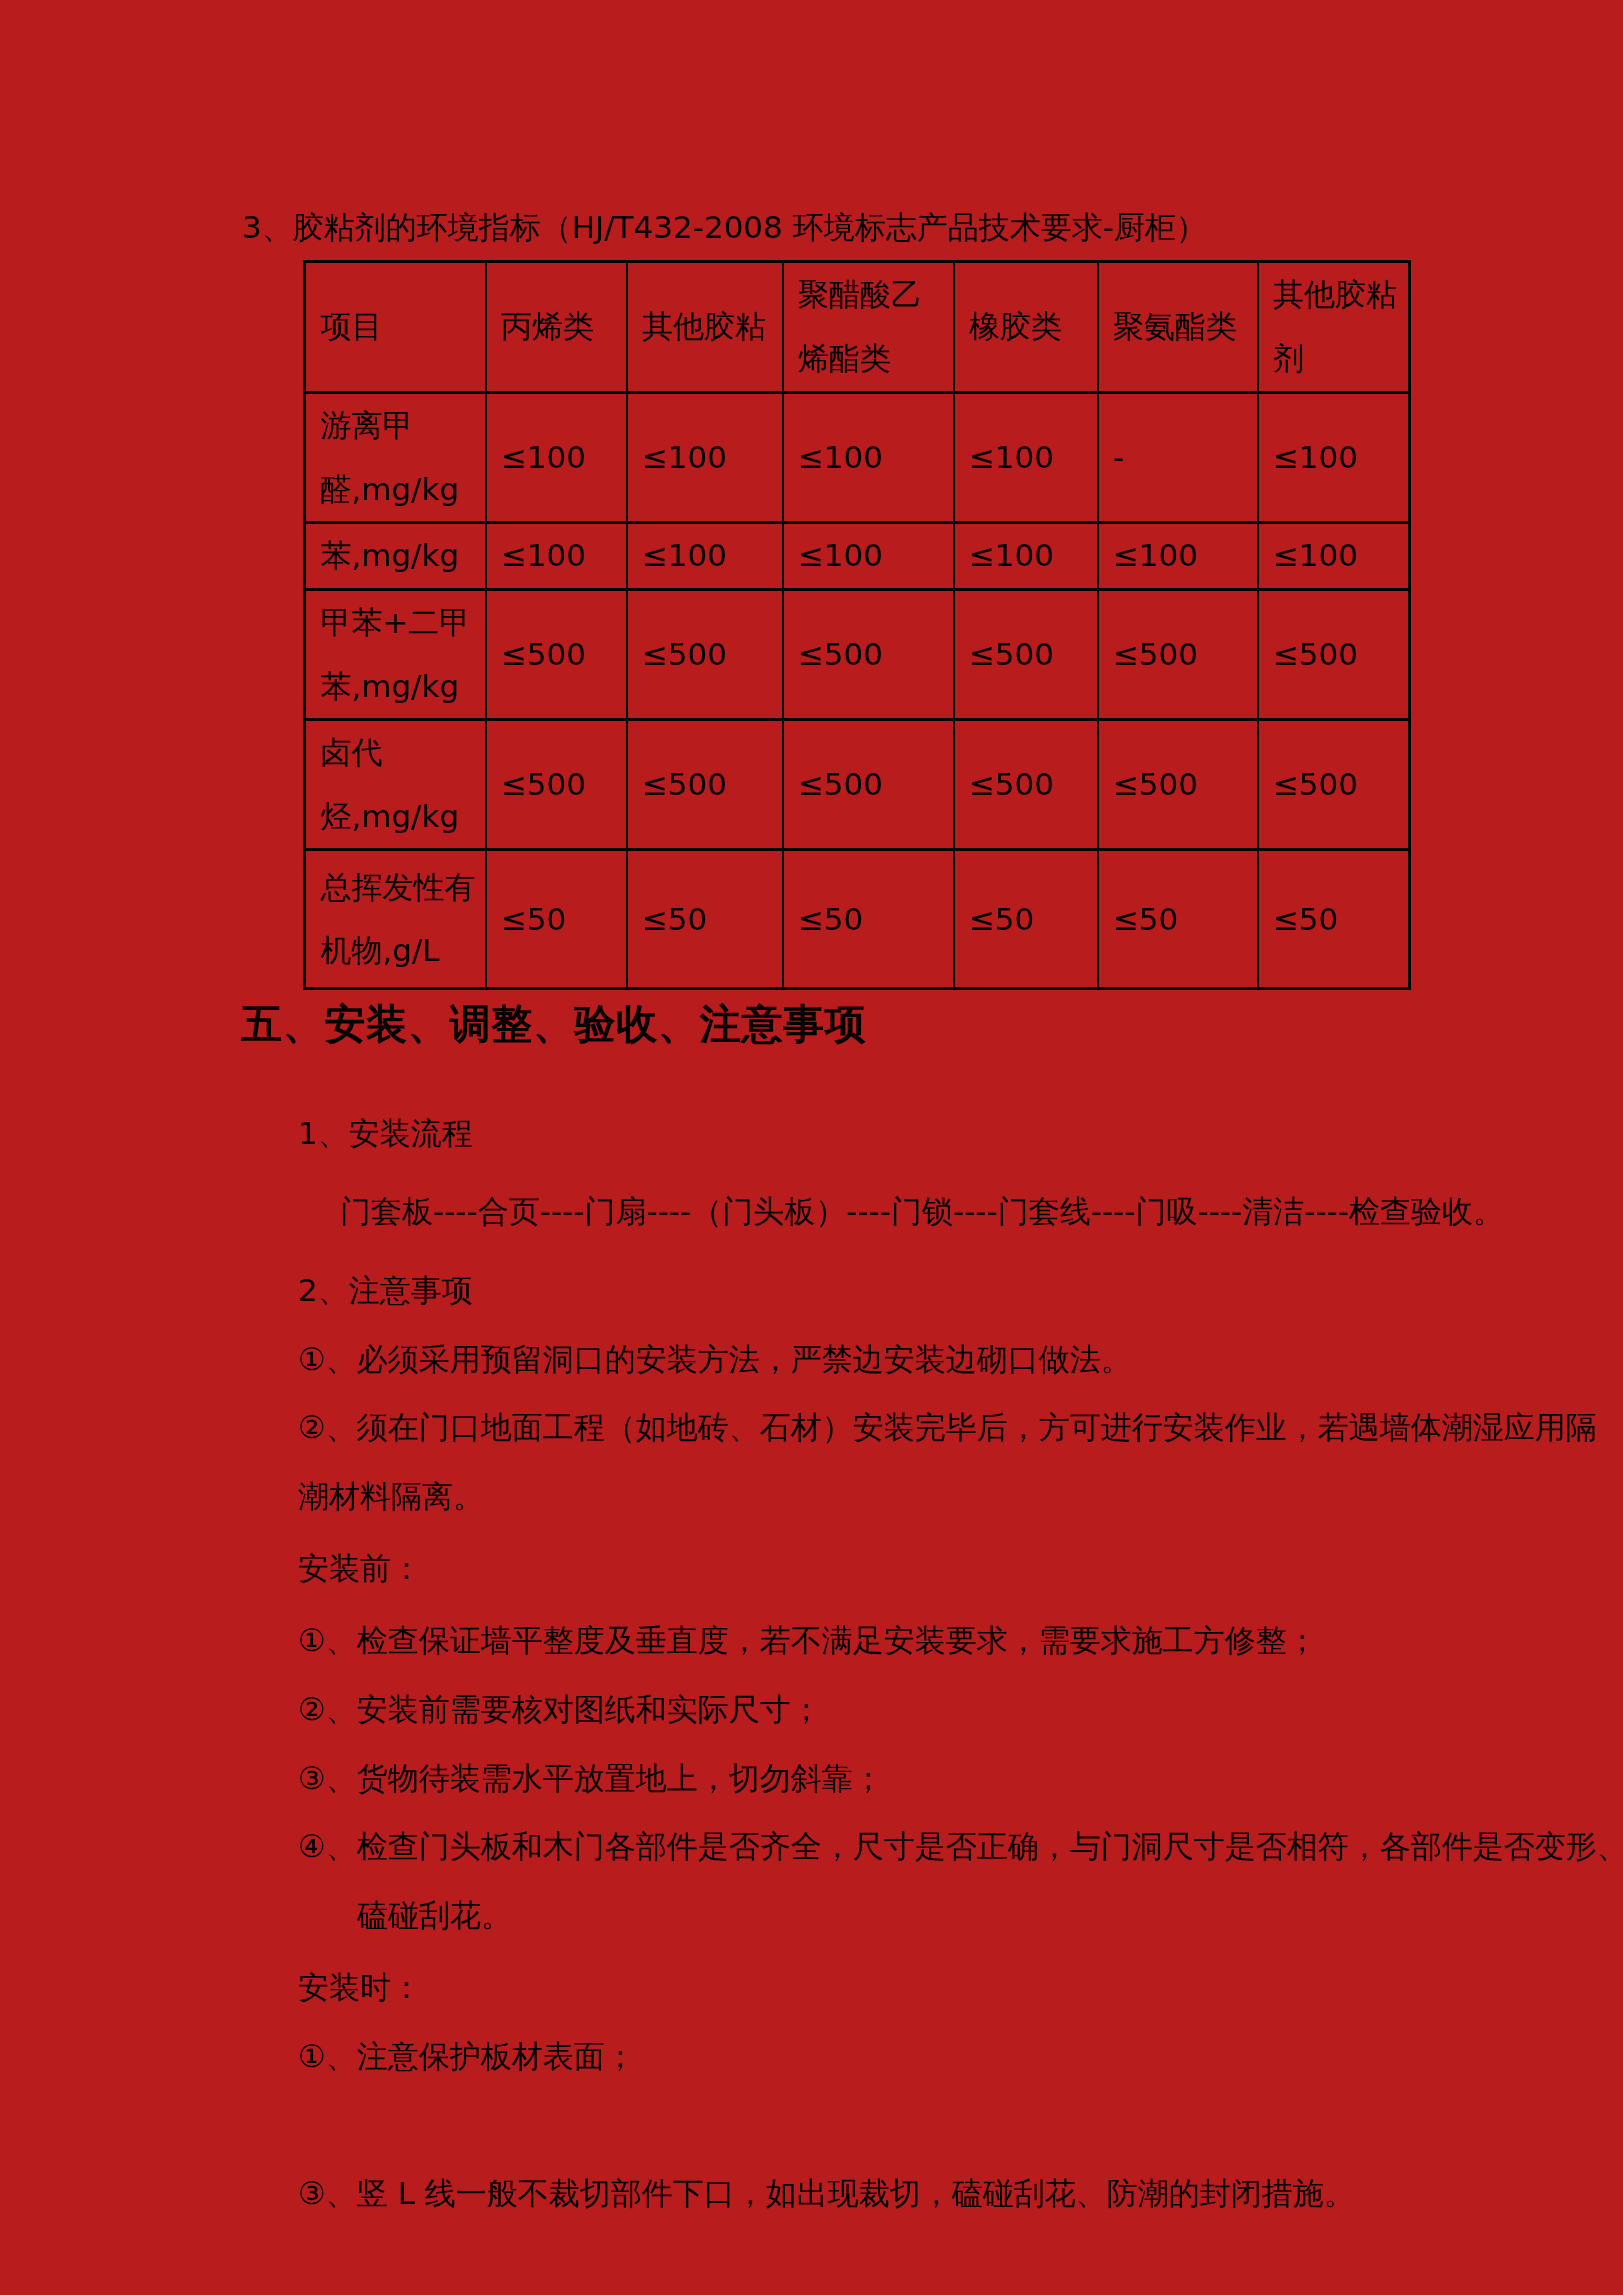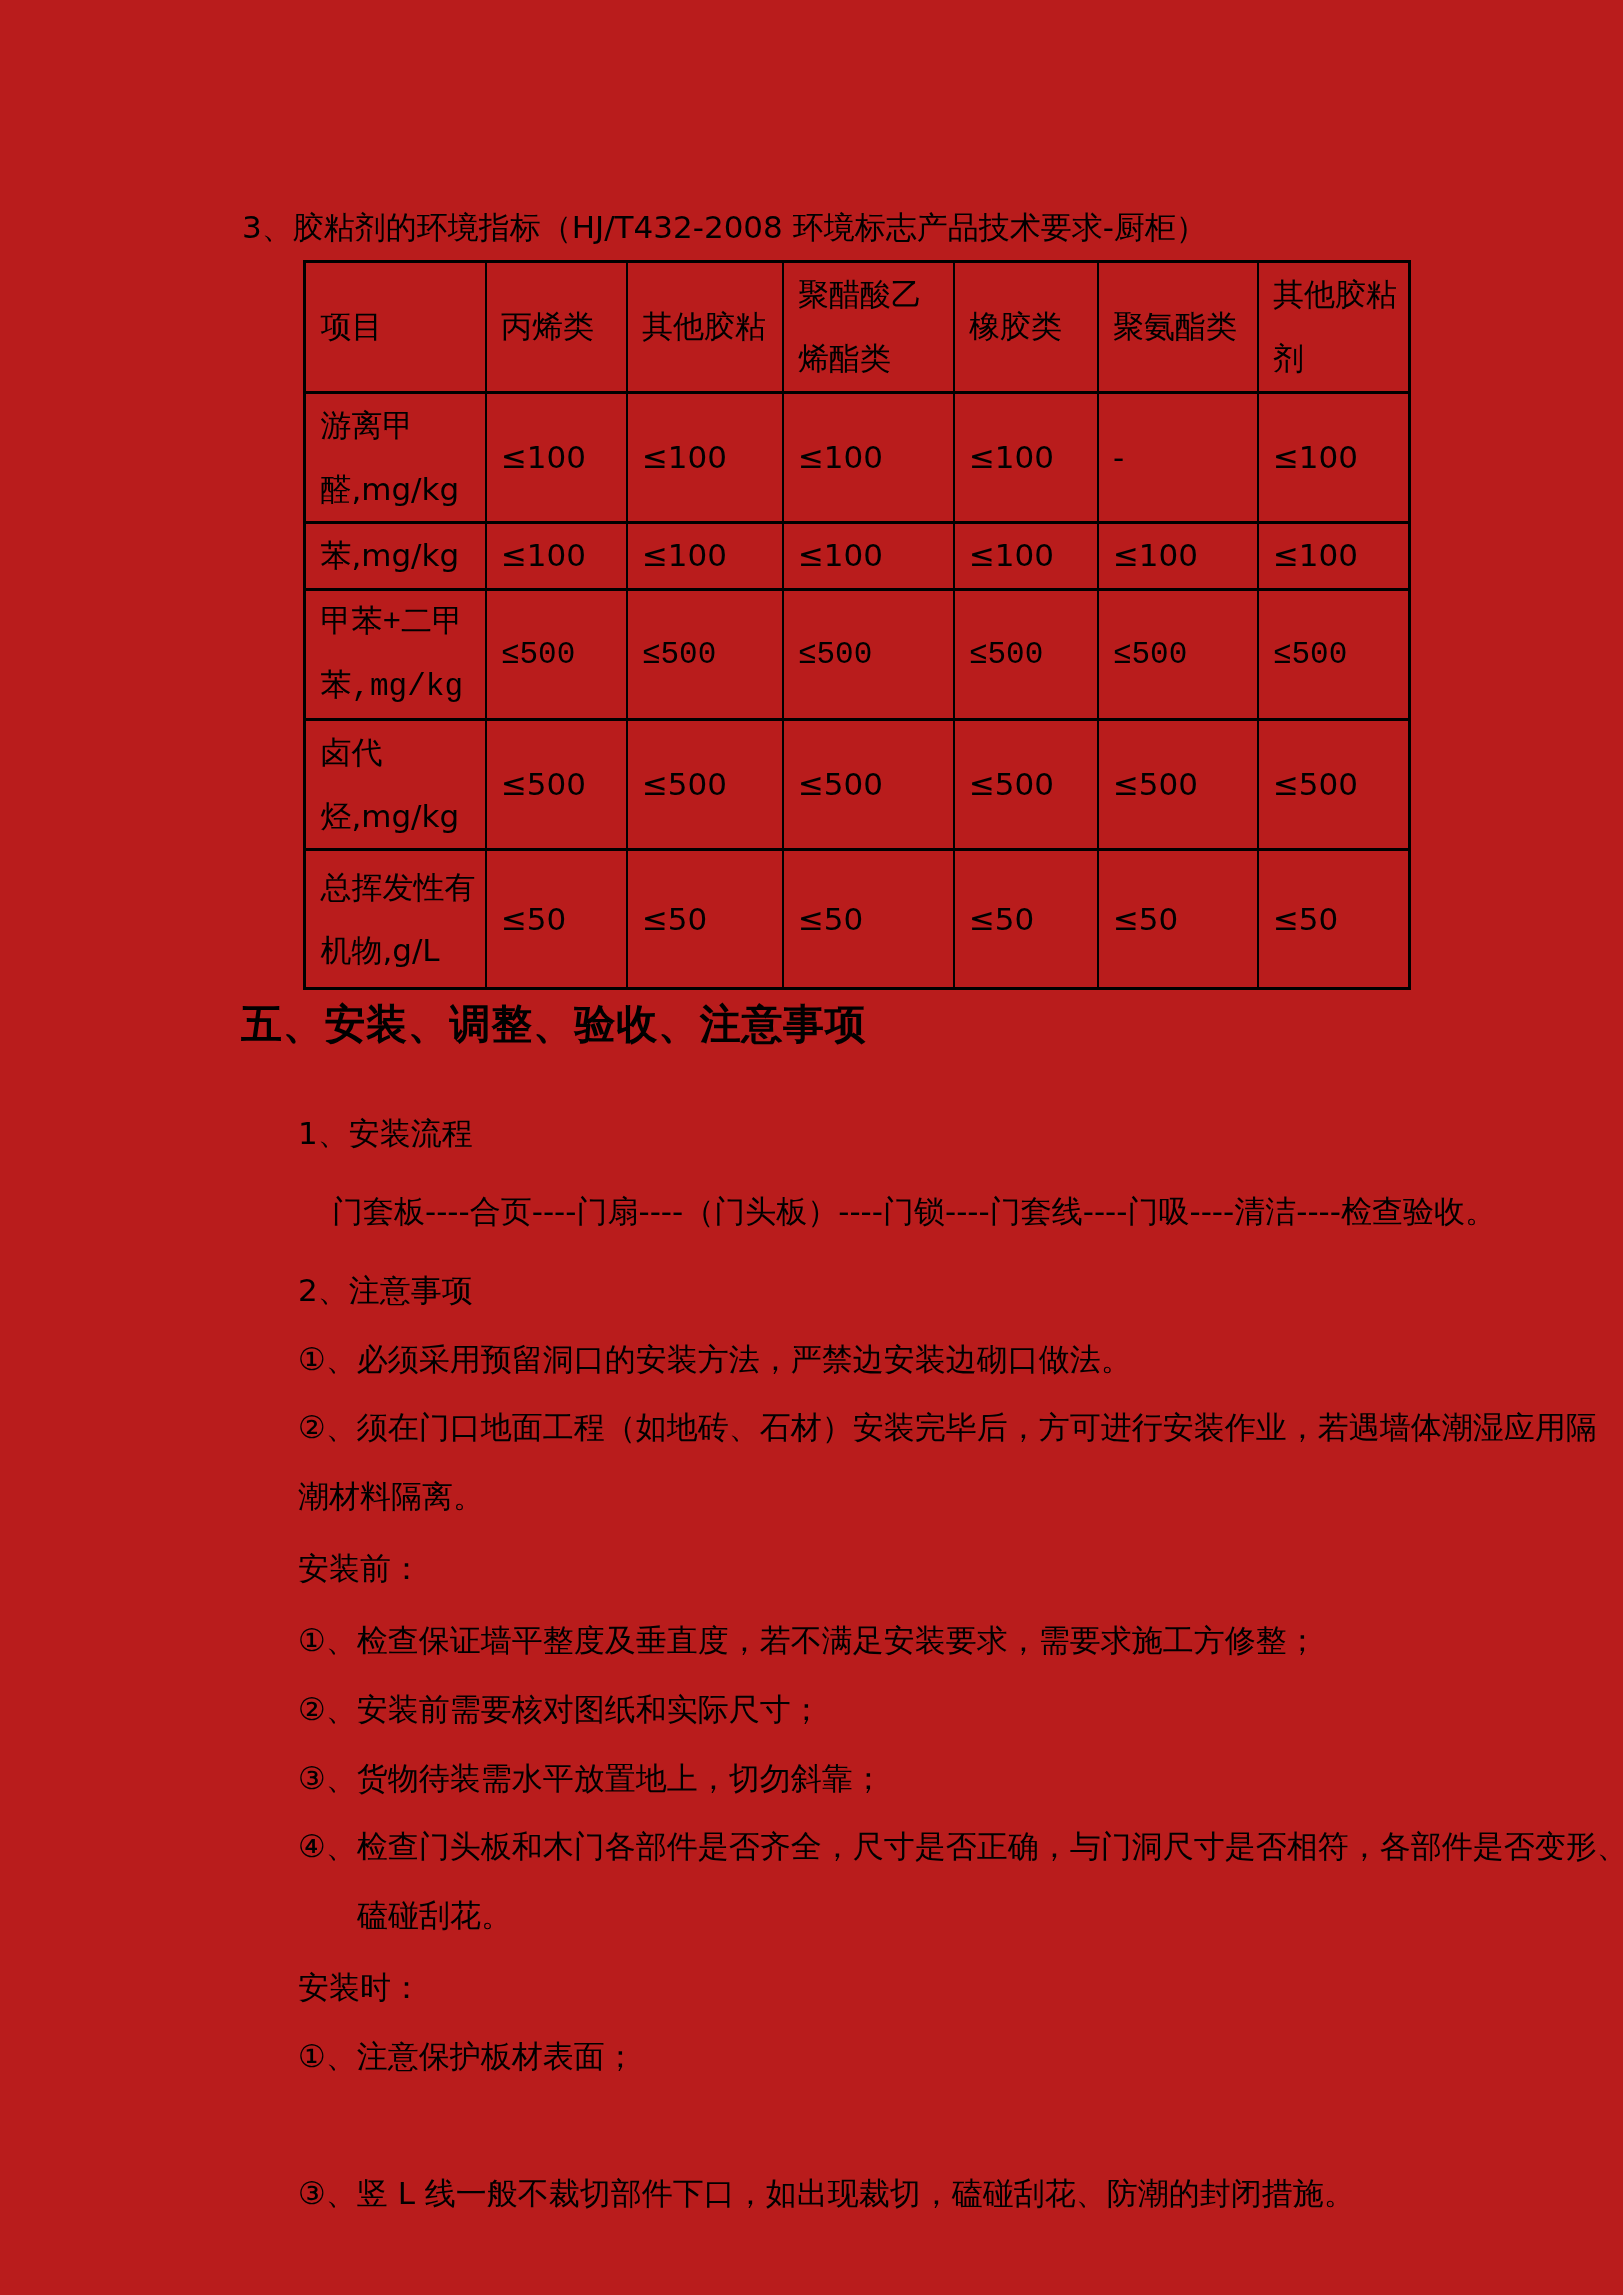--- a/index.html
+++ b/index.html
@@ -50,7 +50,7 @@
   tr.h-head { height: 131px; }
   tr.h-r0 { height: 130px; }
   tr.h-r1 { height: 67px; }
-  tr.h-r2 { height: 130px; font-family: Liberation Mono, monospace; }
+  tr.h-r2 { height: 130px; }
   tr.h-r3 { height: 128px; }
   tr.h-r4 { height: 139px; }
   .sec-heading {

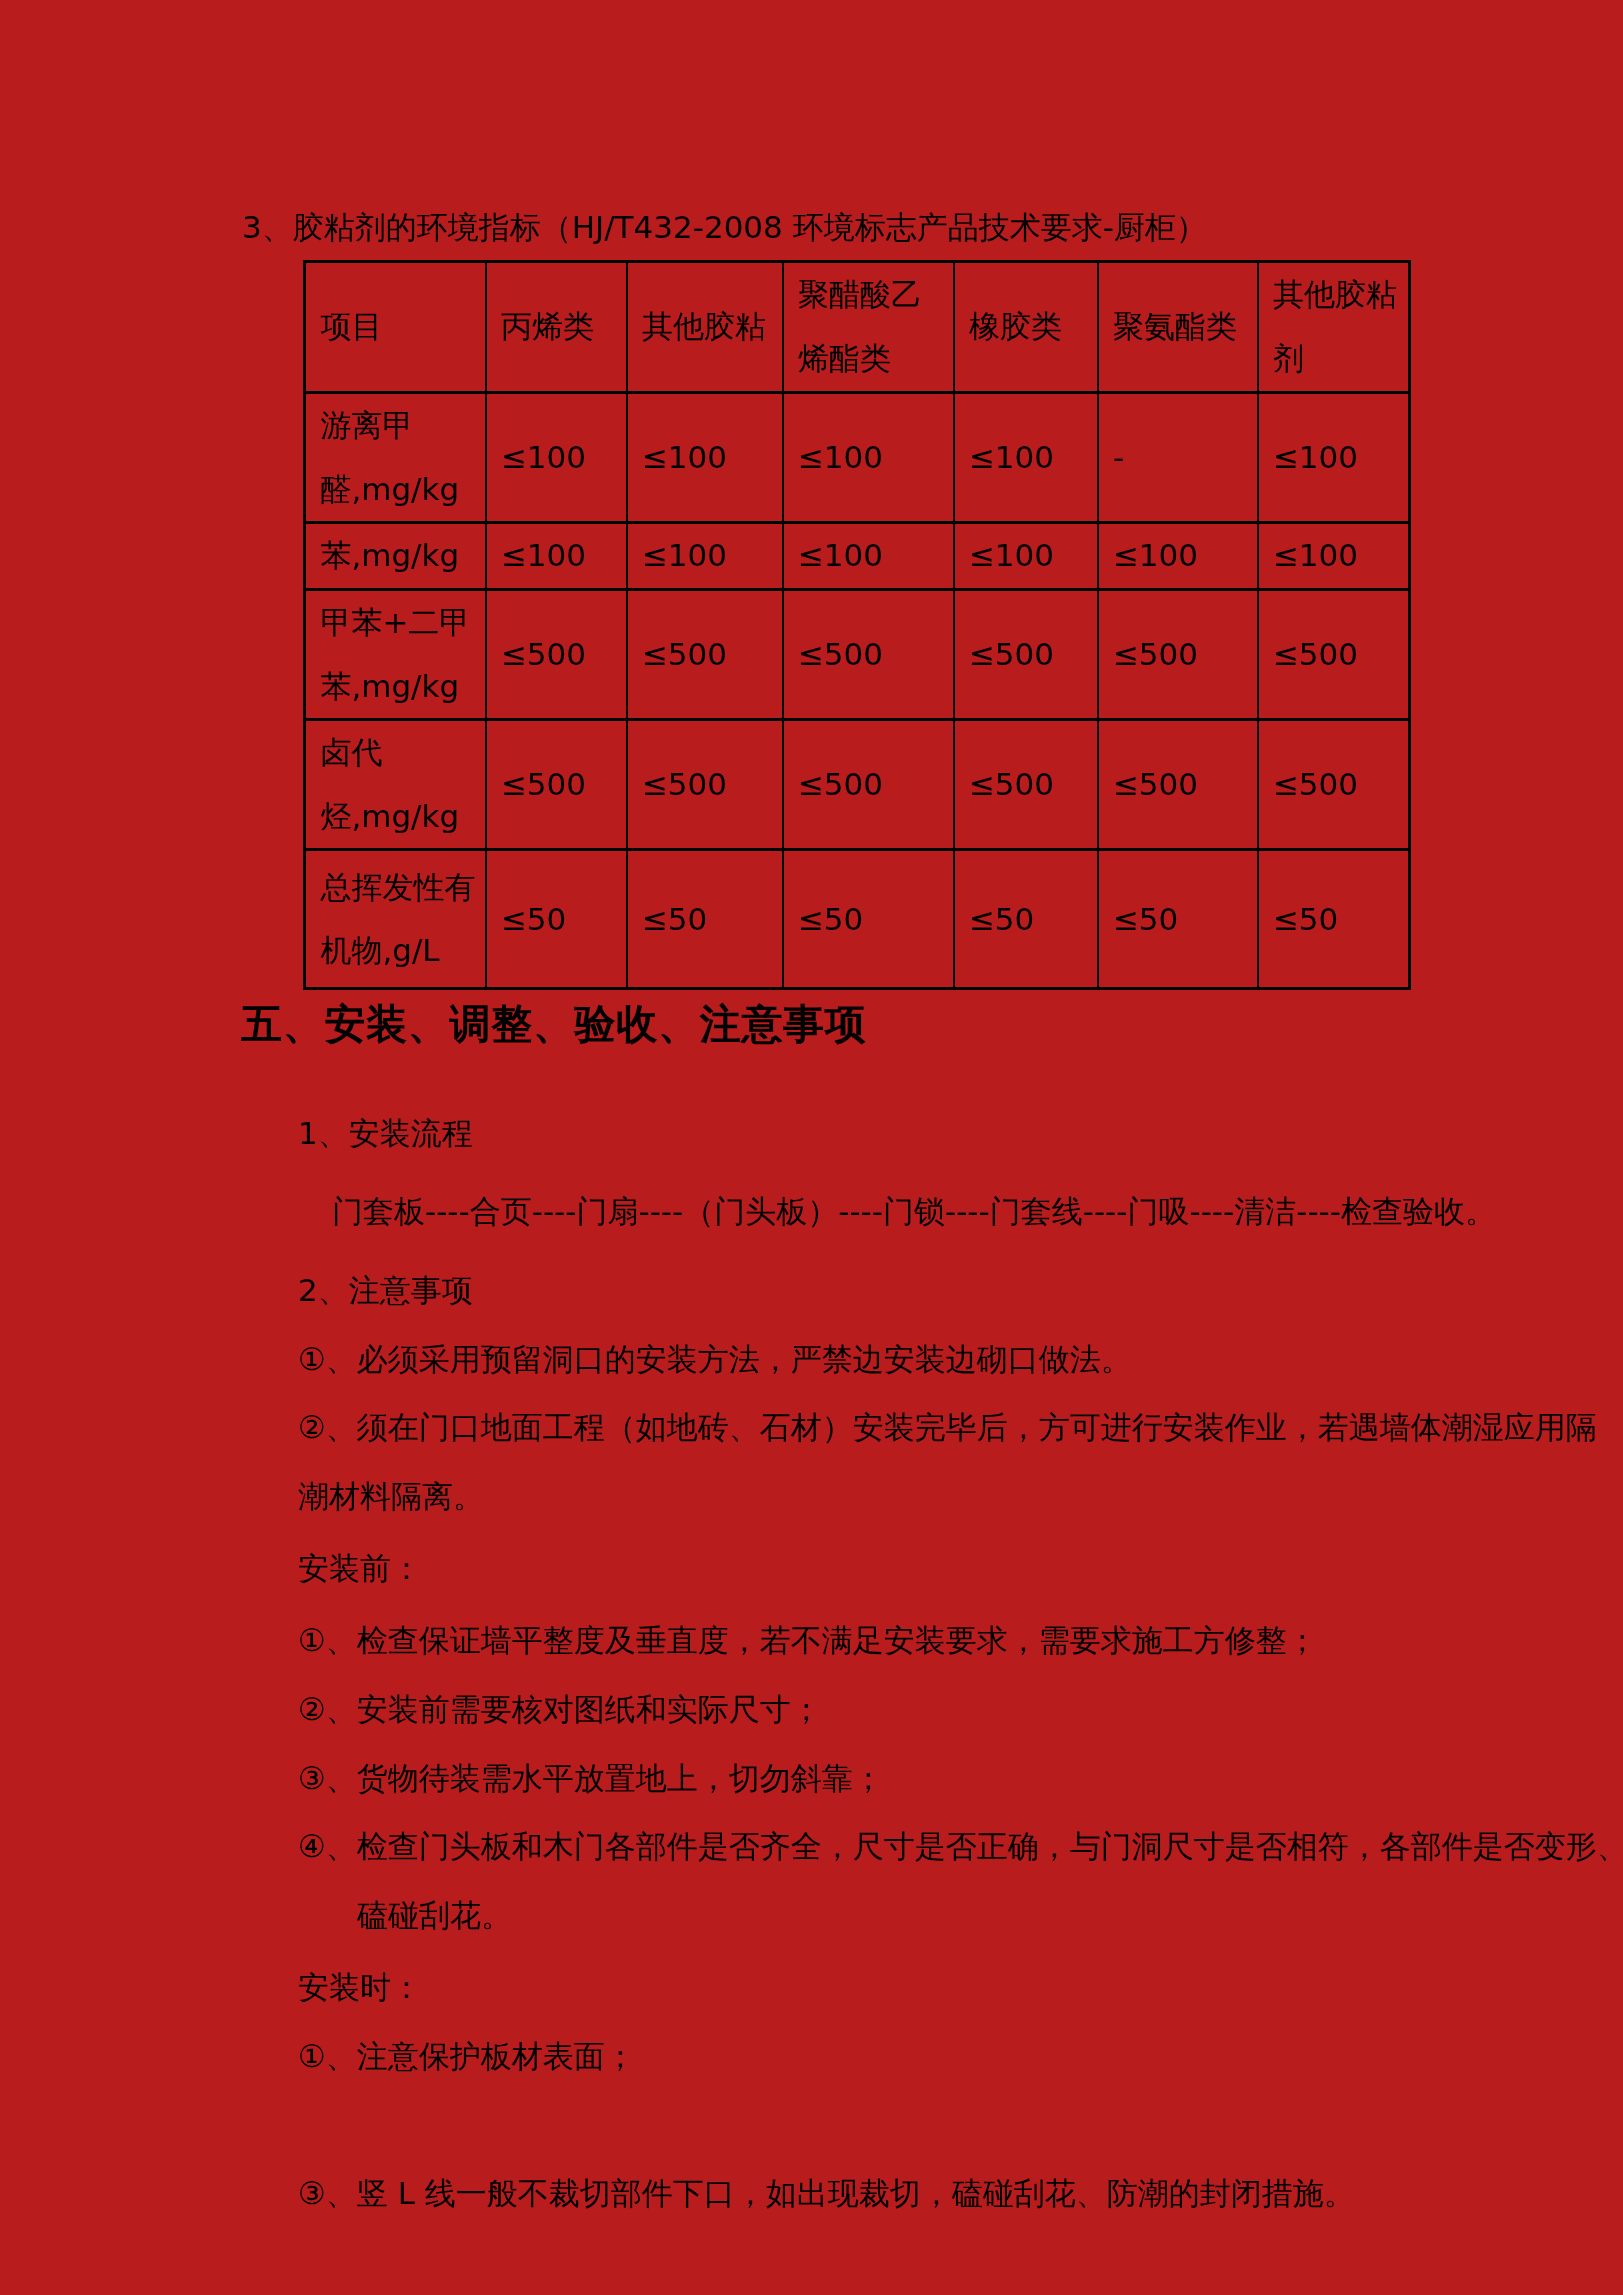--- a/index.html
+++ b/index.html
@@ -157,7 +157,7 @@
   <div class="sec-heading">五、安装、调整、验收、注意事项</div>
 
   <p class="bodyline" style="left:298px; top:1083px;">1、安装流程</p>
-  <p class="bodyline" style="left:332px; top:1161px;">门套板----合页----门扇----（门头板）----门锁----门套线----门吸----清洁----检查验收。</p>
+  <p class="bodyline" style="left:340px; top:1161px;">门套板----合页----门扇----（门头板）----门锁----门套线----门吸----清洁----检查验收。</p>
   <p class="bodyline" style="left:298px; top:1240px;">2、注意事项</p>
   <p class="bodyline" style="left:298px; top:1309px;">①、必须采用预留洞口的安装方法，严禁边安装边砌口做法。</p>
   <p class="bodyline" style="left:298px; top:1377px;">②、须在门口地面工程（如地砖、石材）安装完毕后，方可进行安装作业，若遇墙体潮湿应用隔</p>

